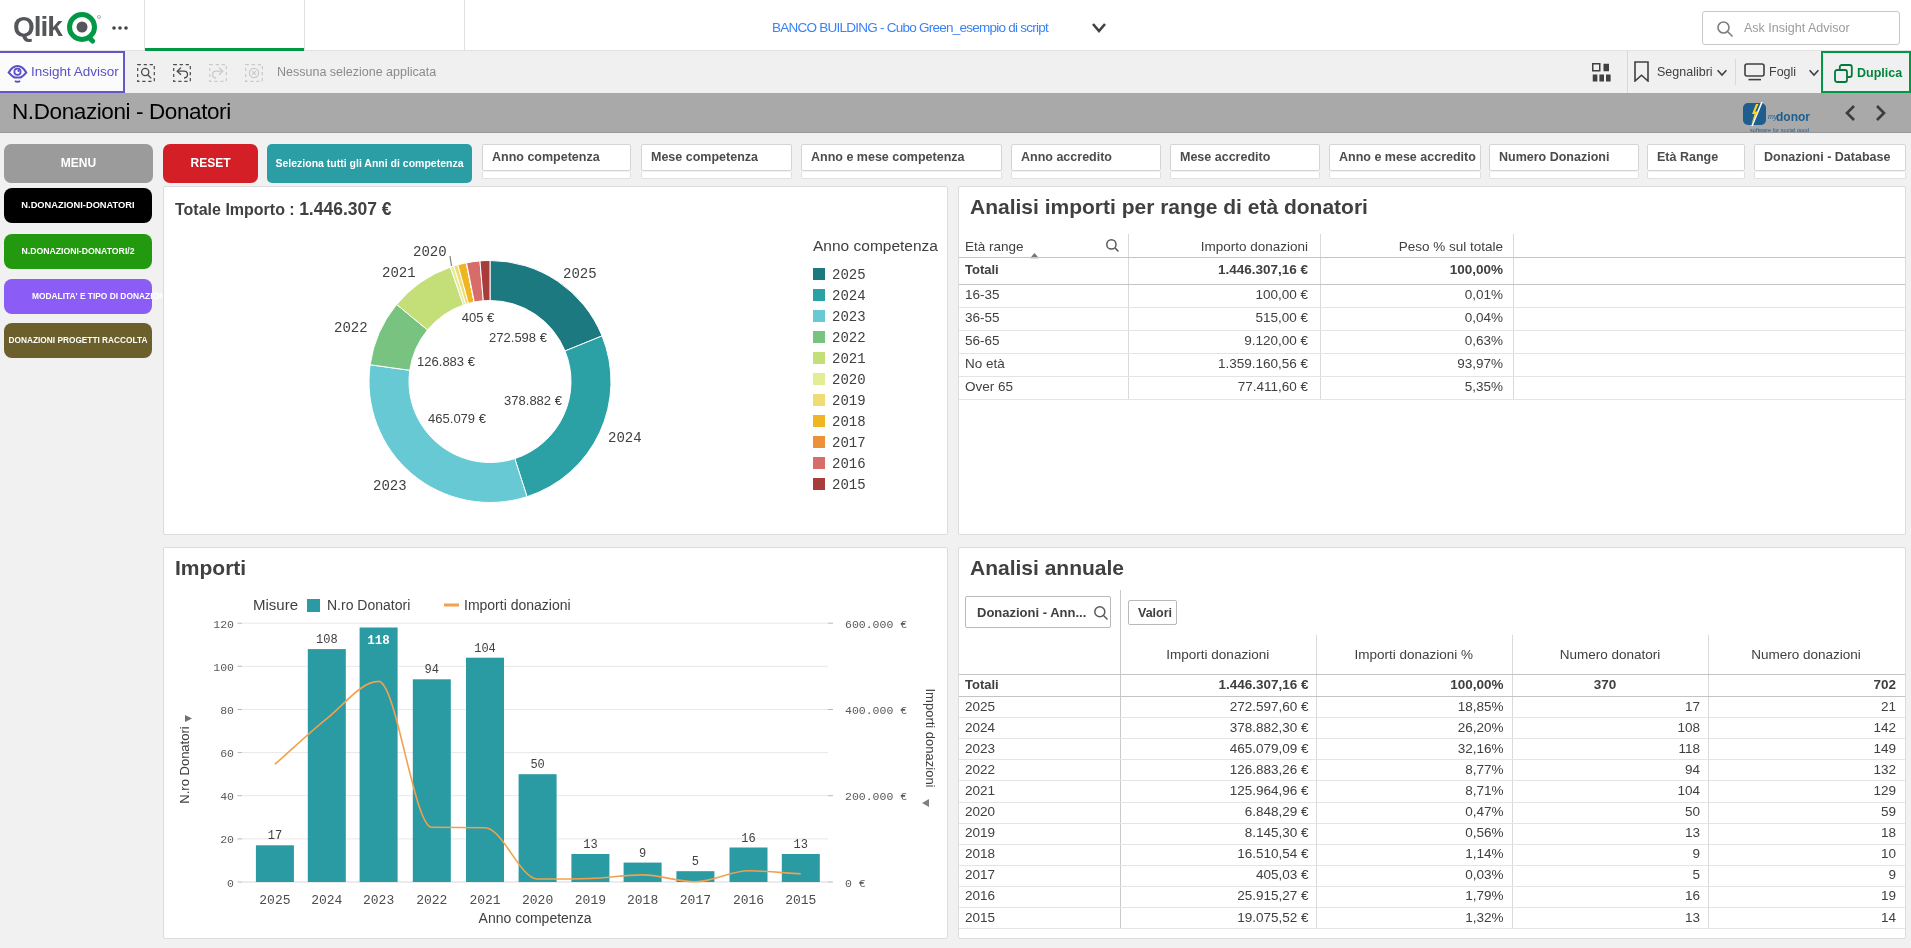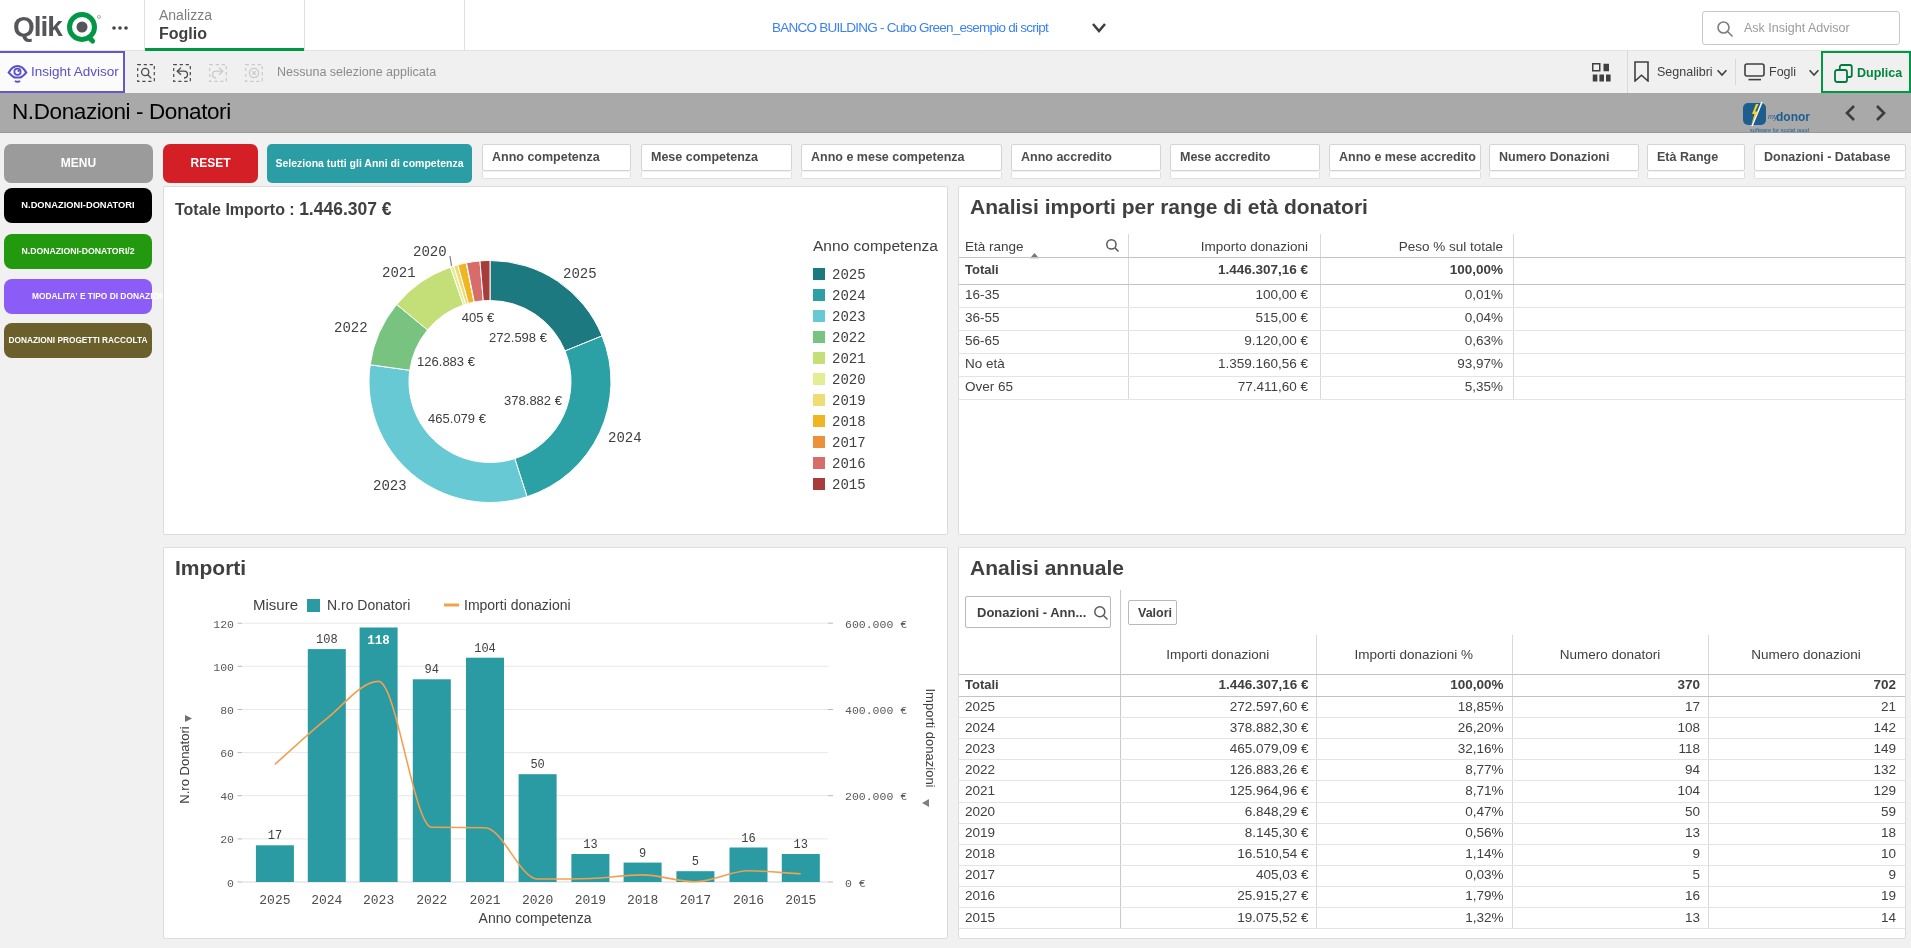--- a/index.html
+++ b/index.html
@@ -69,10 +69,6 @@
   <div class="vdiv" style="left:144px;"></div>
   <div class="vdiv" style="left:304px;"></div>
   <div class="vdiv" style="left:464px;"></div>
-  <div class="tab" style="left:144px;width:160px;">
-      <div class="t1">Analizza</div>
-      <div class="t2">Foglio</div>
-    </div>
   <div id="apptitle">BANCO BUILDING - Cubo Green_esempio di script</div>
   <svg class="abs" style="left:1091px;top:22px;" width="16" height="12" viewBox="0 0 16 12">
       <path d="M2 2 L8 9 L14 2" fill="none" stroke="#404040" stroke-width="2.6"></path>

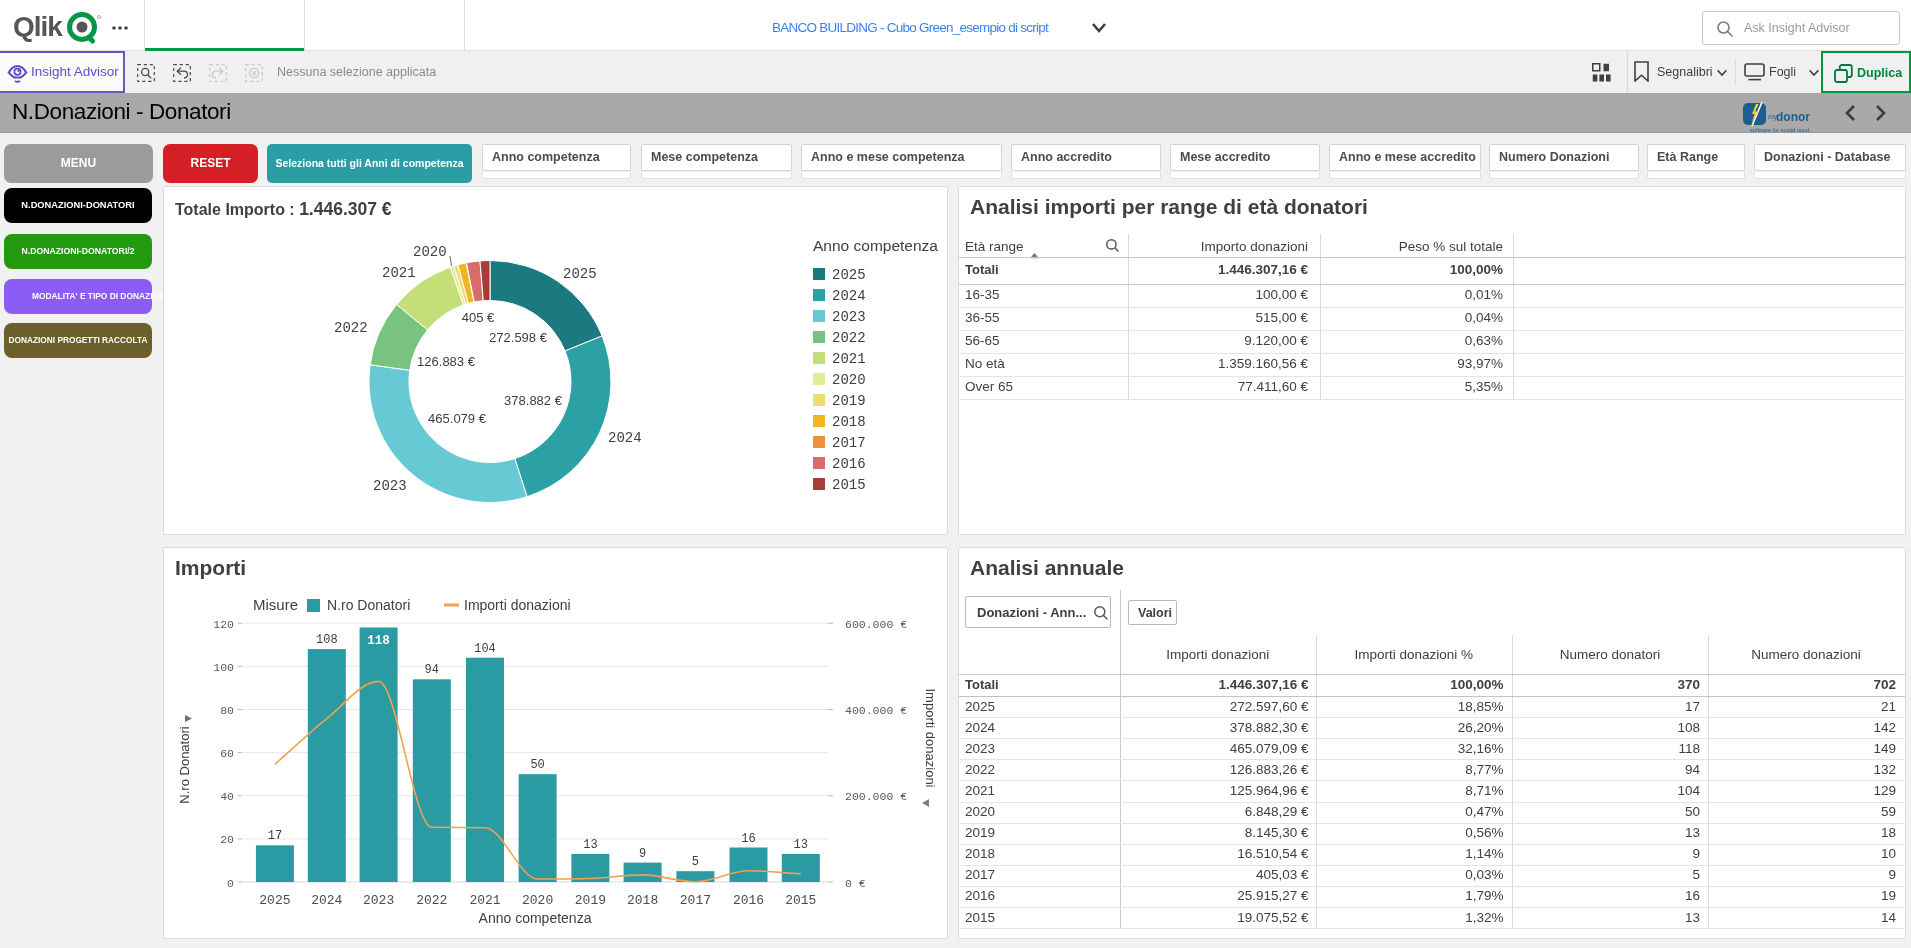--- a/index.html
+++ b/index.html
@@ -424,7 +424,7 @@
   <div class="tcell" style="left:6px;top:128.8px;font-weight:bold;">Totali</div>
   <div class="tcell num" style="left:159.5px;top:128.8px;width:190px;font-weight:bold;font-size:13.5px;">1.446.307,16 €</div>
   <div class="tcell num" style="left:354.5px;top:128.8px;width:190px;font-weight:bold;font-size:13.5px;">100,00%</div>
-  <div class="tcell num" style="left:551px;top:128.8px;width:190px;font-weight:bold;font-size:13.5px;">370</div>
+  <div class="tcell num" style="left:551px;top:128.8px;width:190px;font-weight:bold;font-size:13.5px;text-align:center;">370</div>
   <div class="tcell num" style="left:747px;top:128.8px;width:190px;font-weight:bold;font-size:13.5px;">702</div>
   <div class="tcell" style="left:6px;top:150.6px;font-size:13.5px;">2025</div>
   <div class="tcell num" style="left:159.5px;top:150.6px;width:190px;font-size:13.5px;">272.597,60 €</div>

